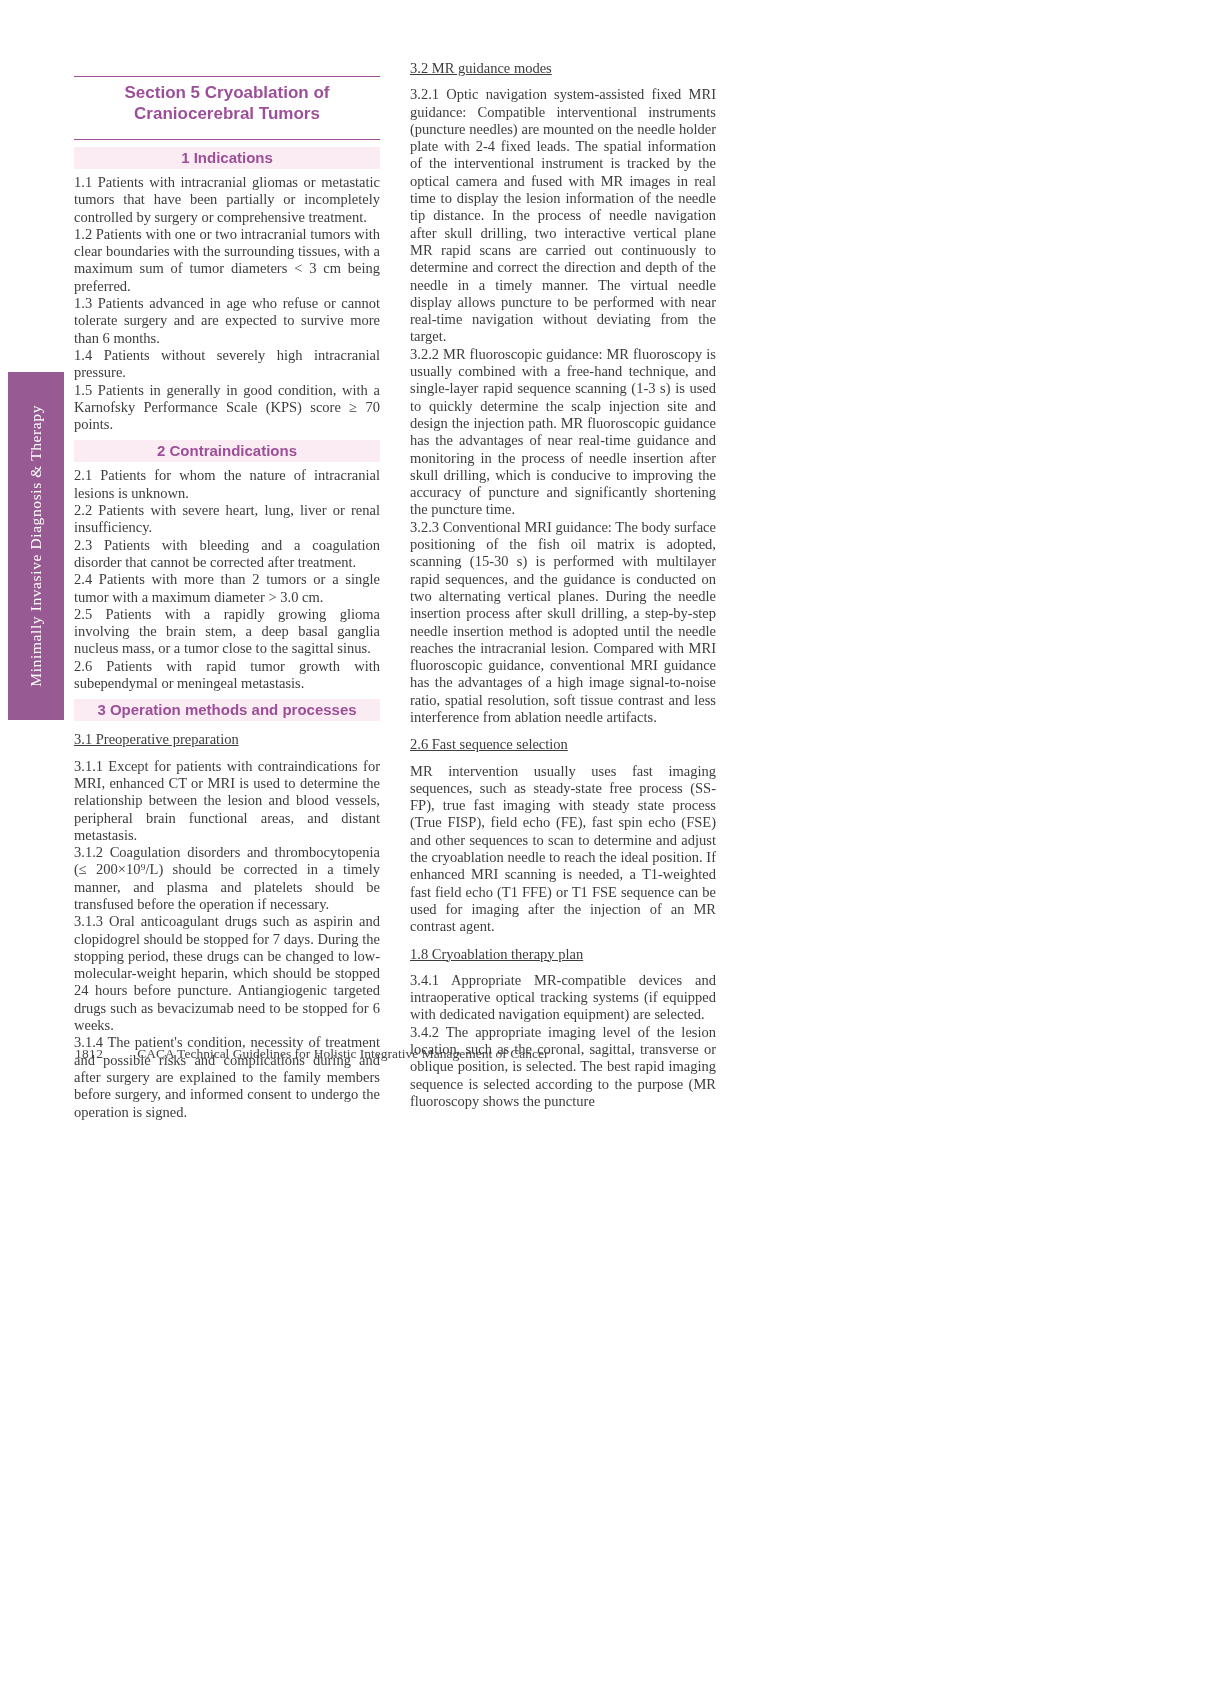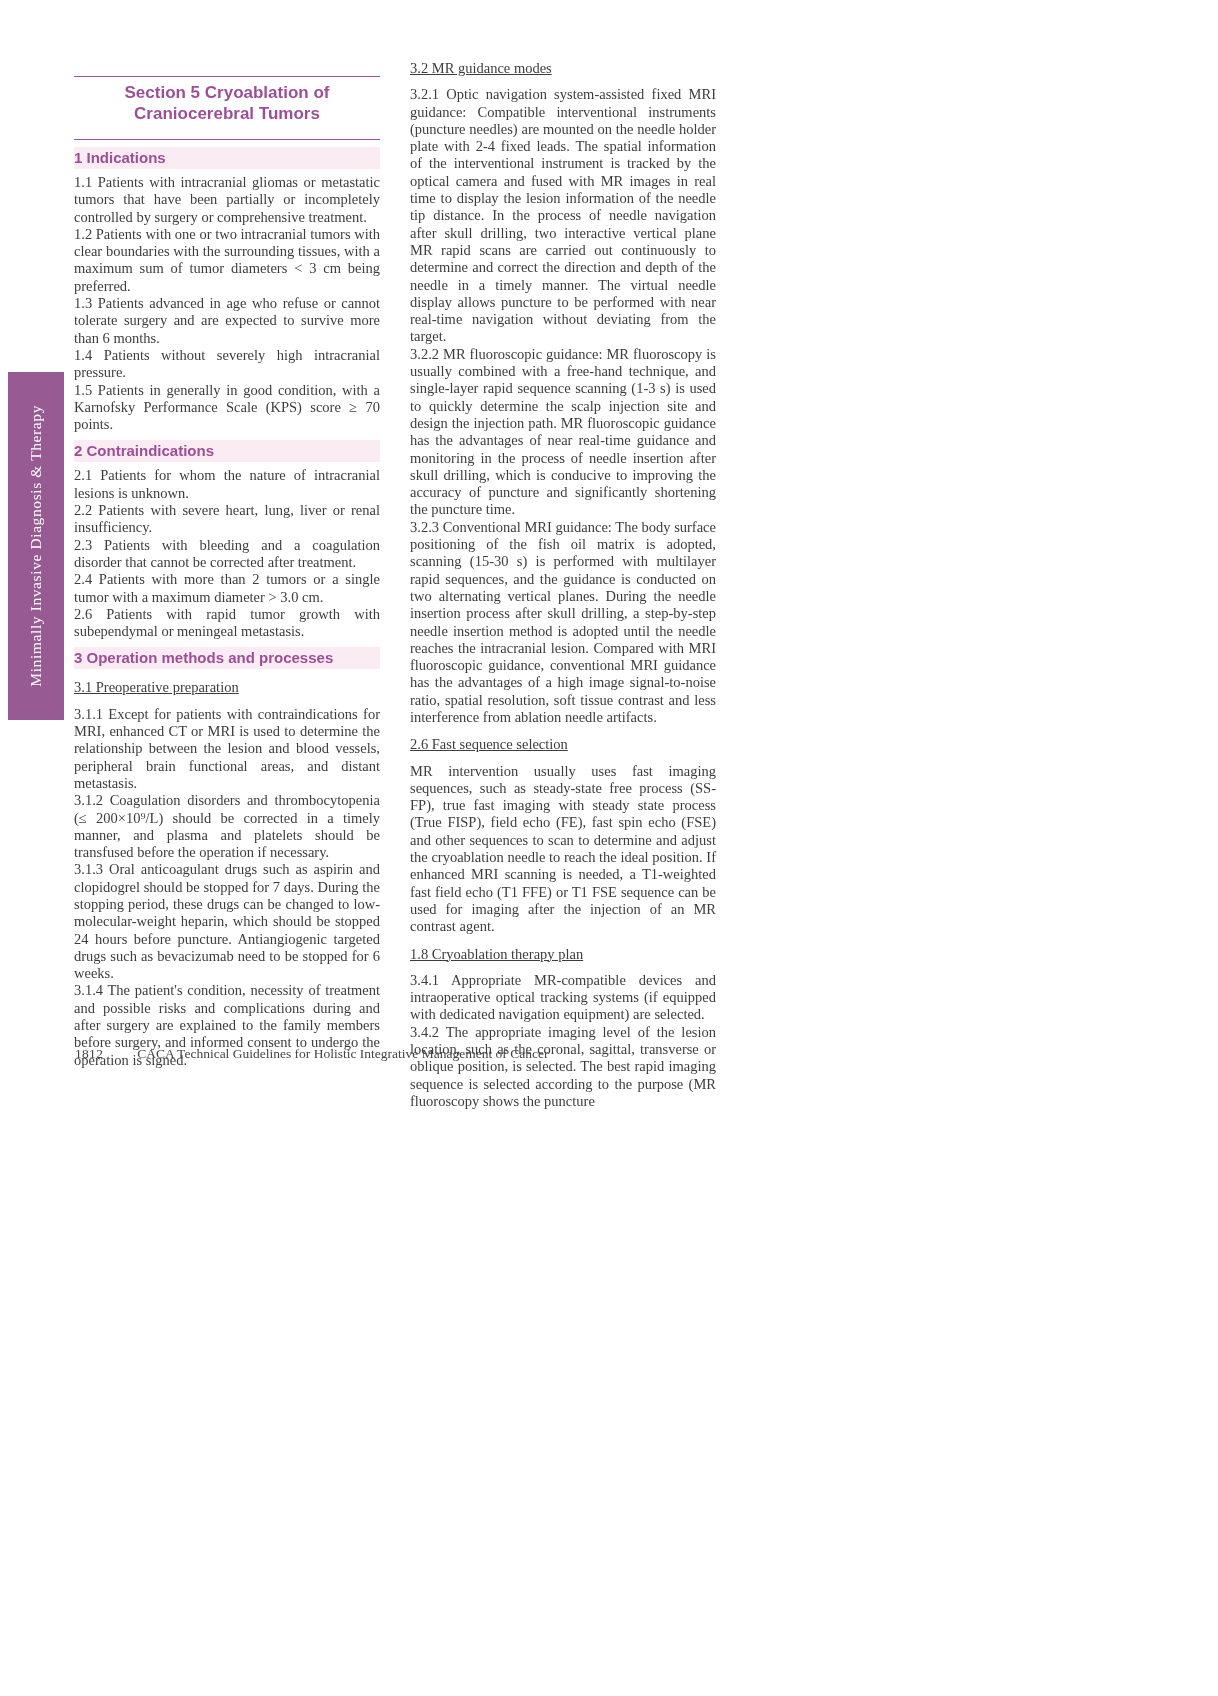--- a/index.html
+++ b/index.html
@@ -53,6 +53,7 @@
     margin: 7px 0 5px;
     background: #fbecf3;
     color: #9c4f98;
+    text-align: center;
     font: bold 15px/22px "Liberation Sans", sans-serif;
   }
 

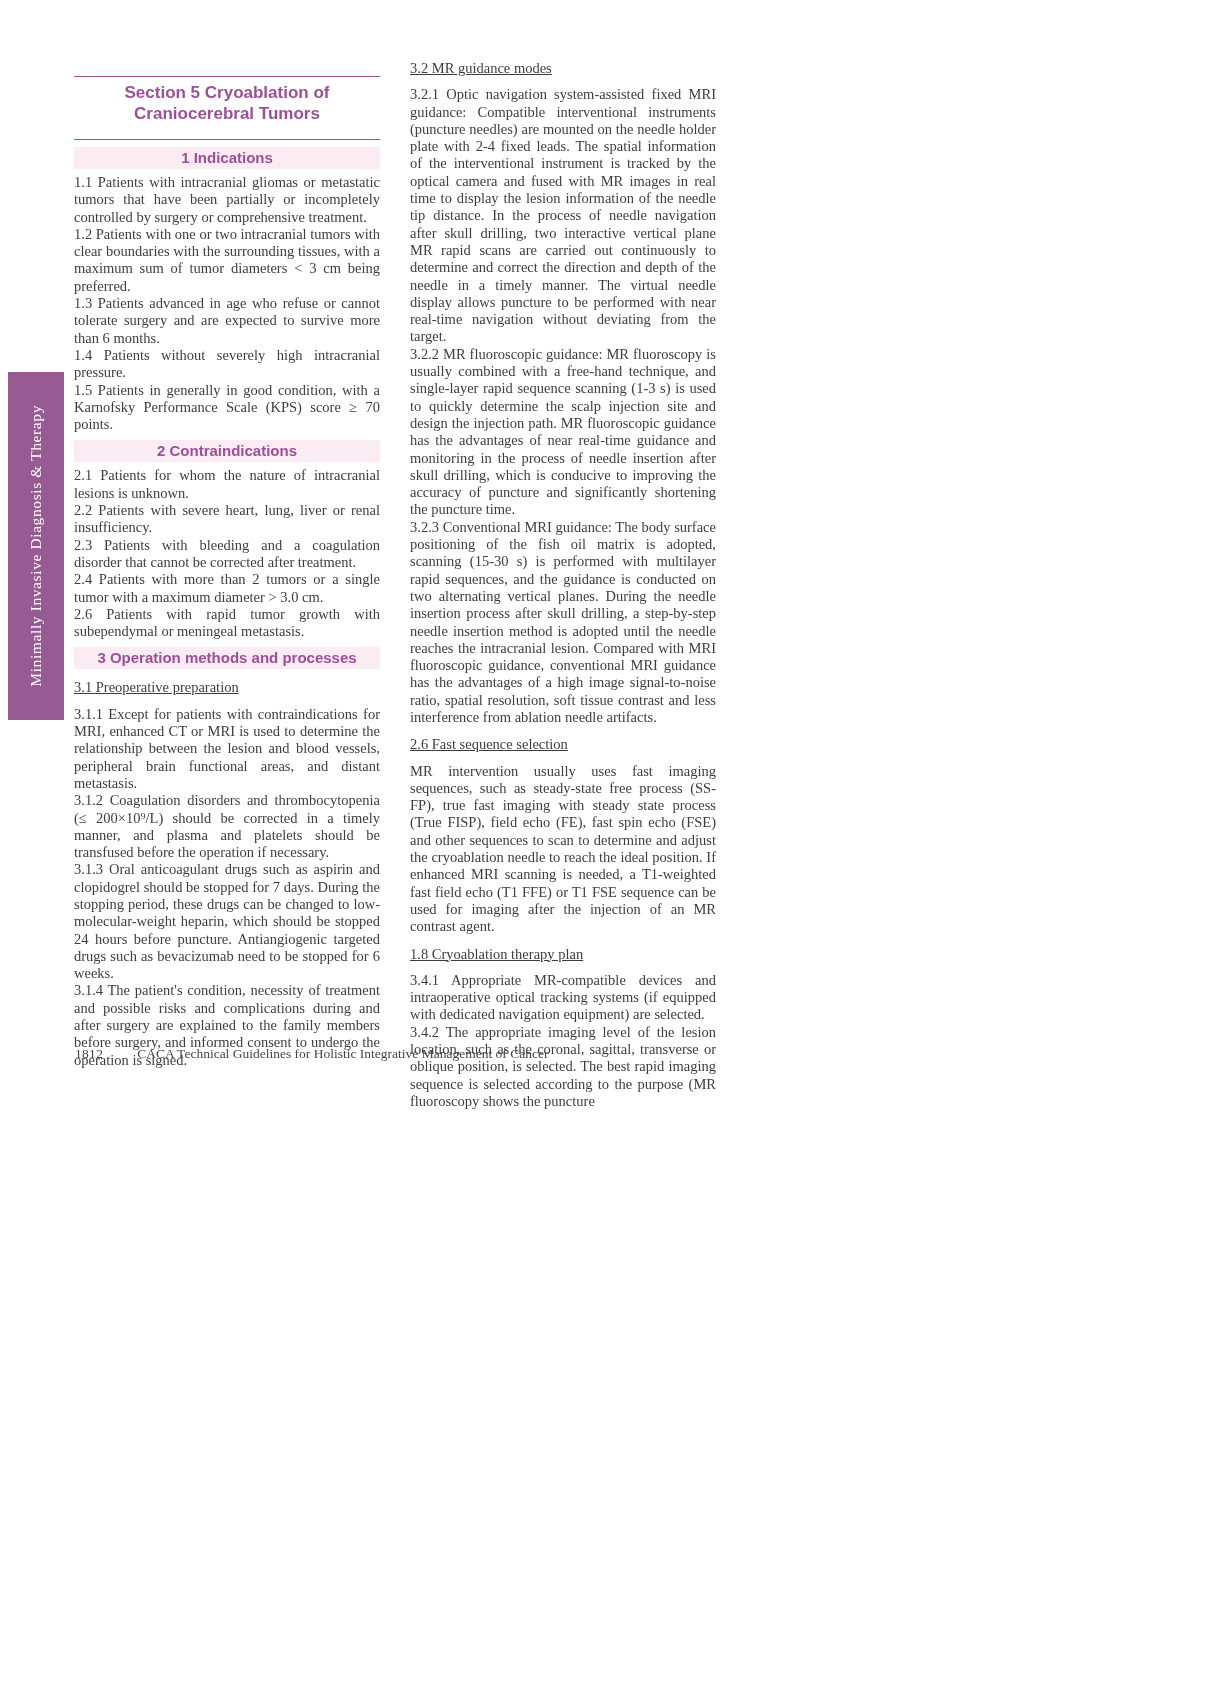--- a/index.html
+++ b/index.html
@@ -108,6 +108,7 @@
     <p class="body">2.2 Patients with severe heart, lung, liver or renal insufficiency.</p>
     <p class="body">2.3 Patients with bleeding and a coagulation disorder that cannot be corrected after treatment.</p>
     <p class="body">2.4 Patients with more than 2 tumors or a single tumor with a maximum diameter &gt; 3.0 cm.</p>
+    <p class="body">2.5 Patients with a rapidly growing glioma involving the brain stem, a deep basal ganglia nucleus mass, or a tumor close to the sagittal sinus.</p>
     <p class="body">2.6 Patients with rapid tumor growth with subependymal or meningeal metastasis.</p>
 
     <div class="band">3 Operation methods and processes</div>

